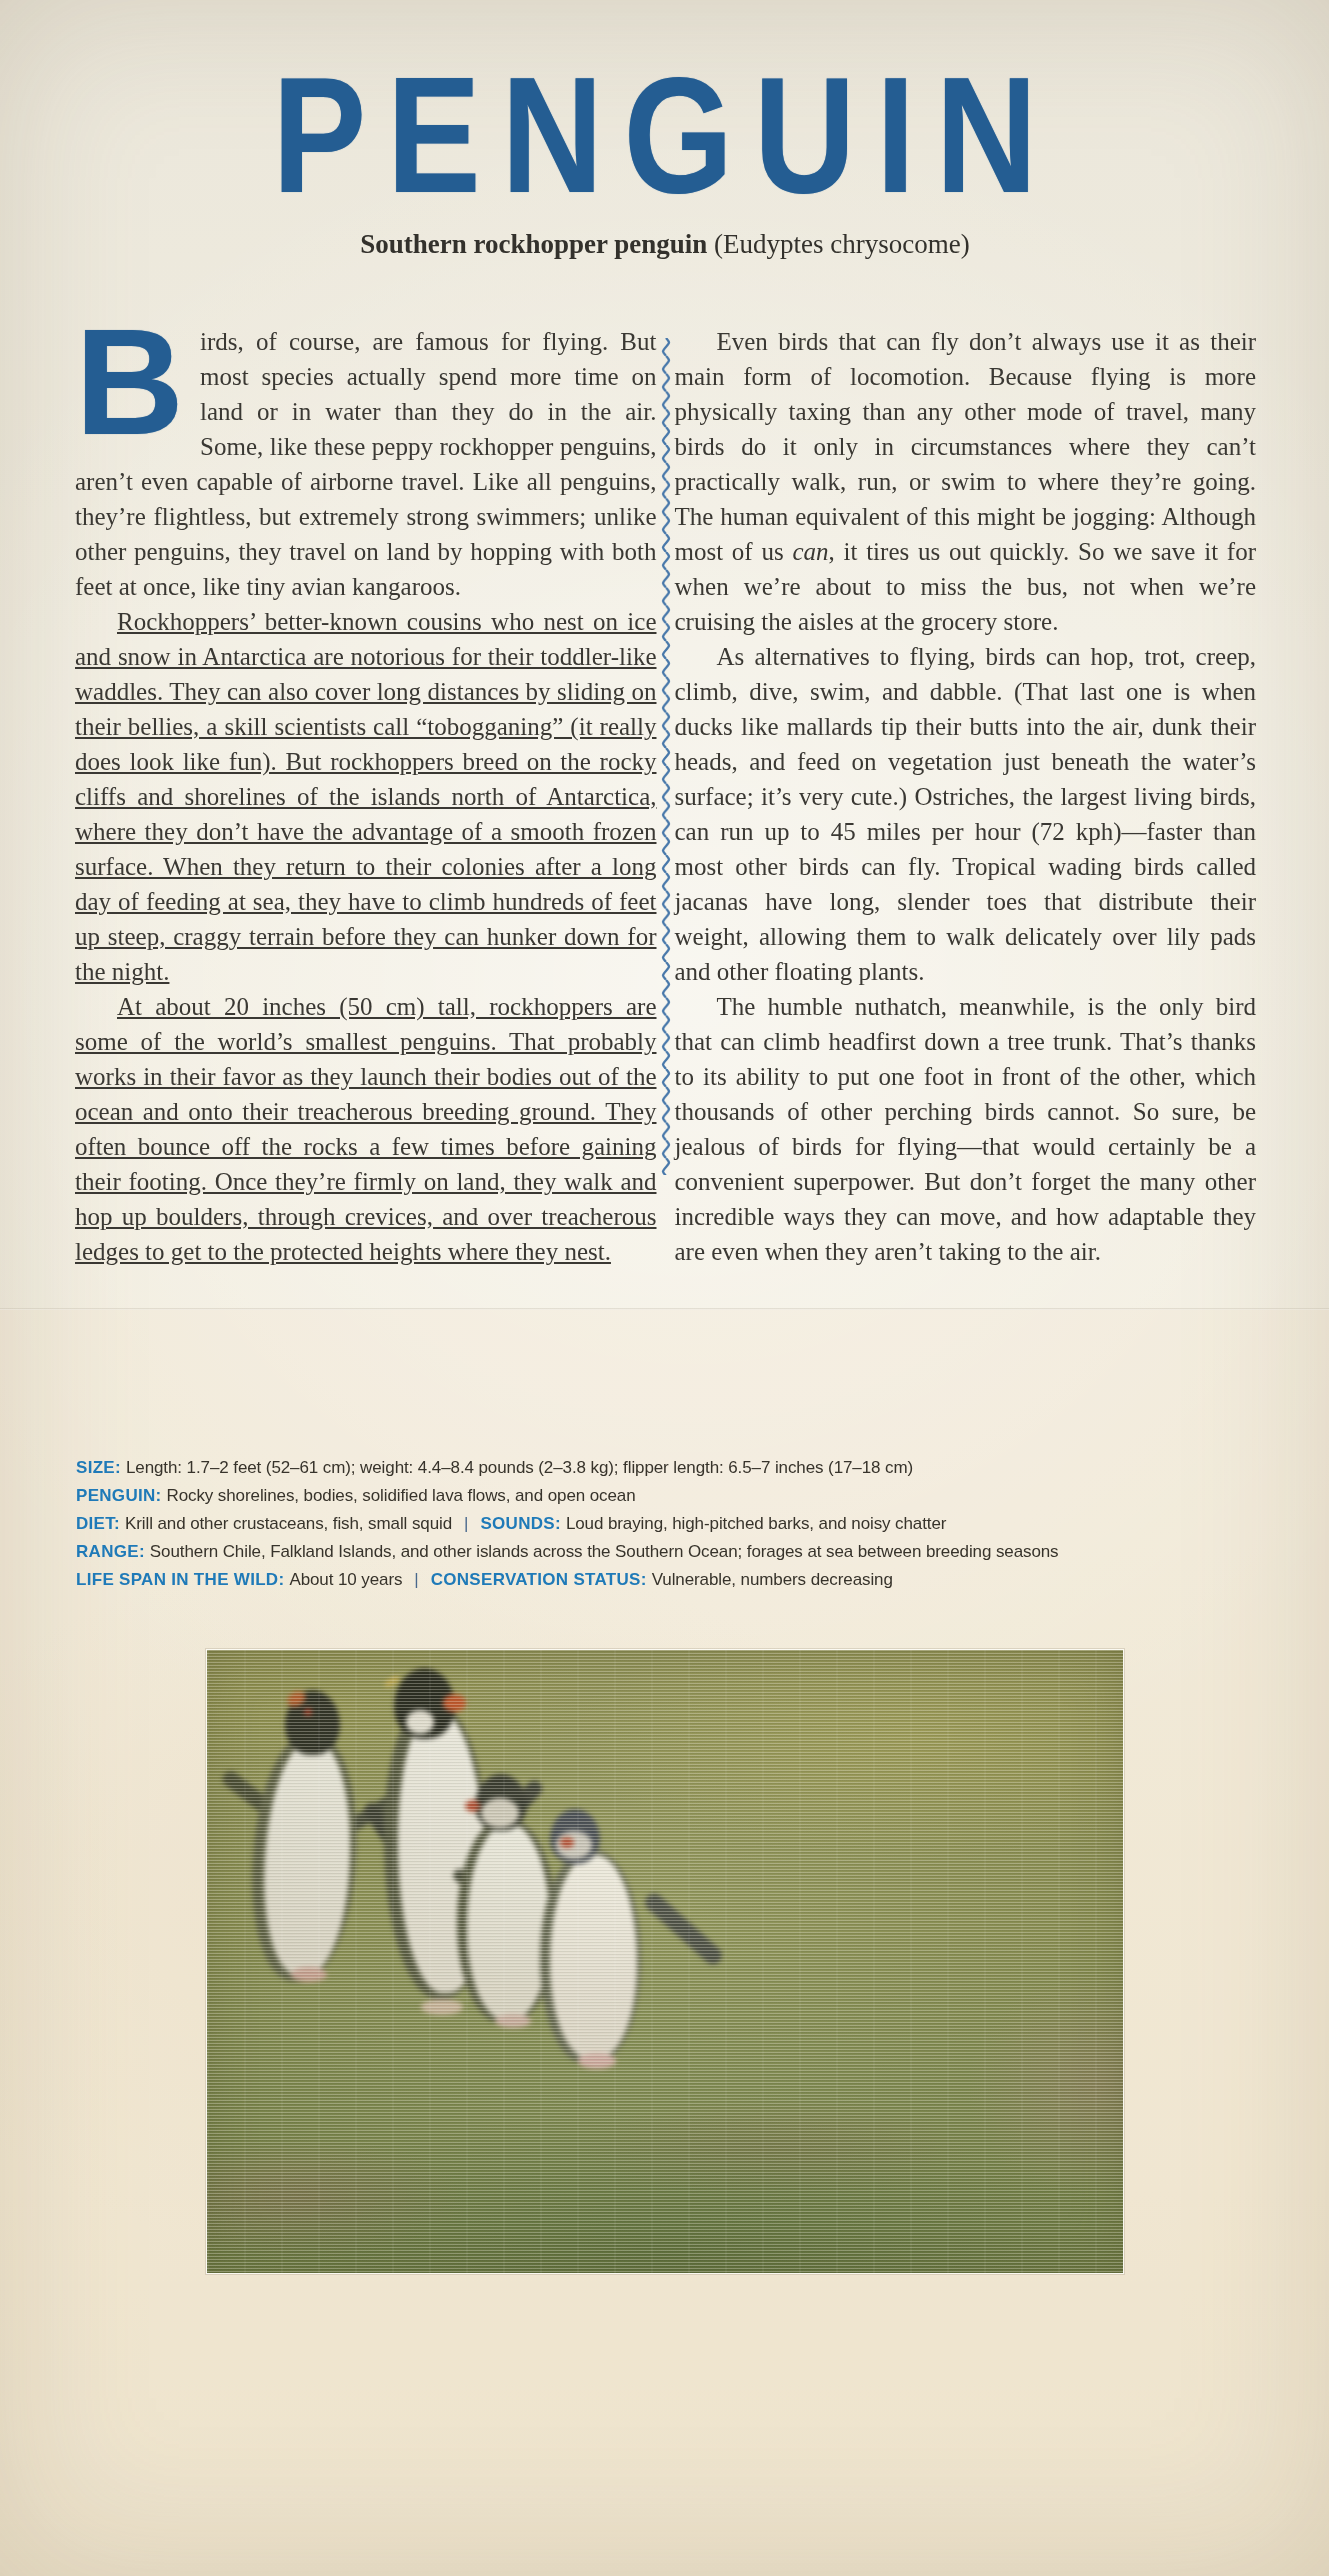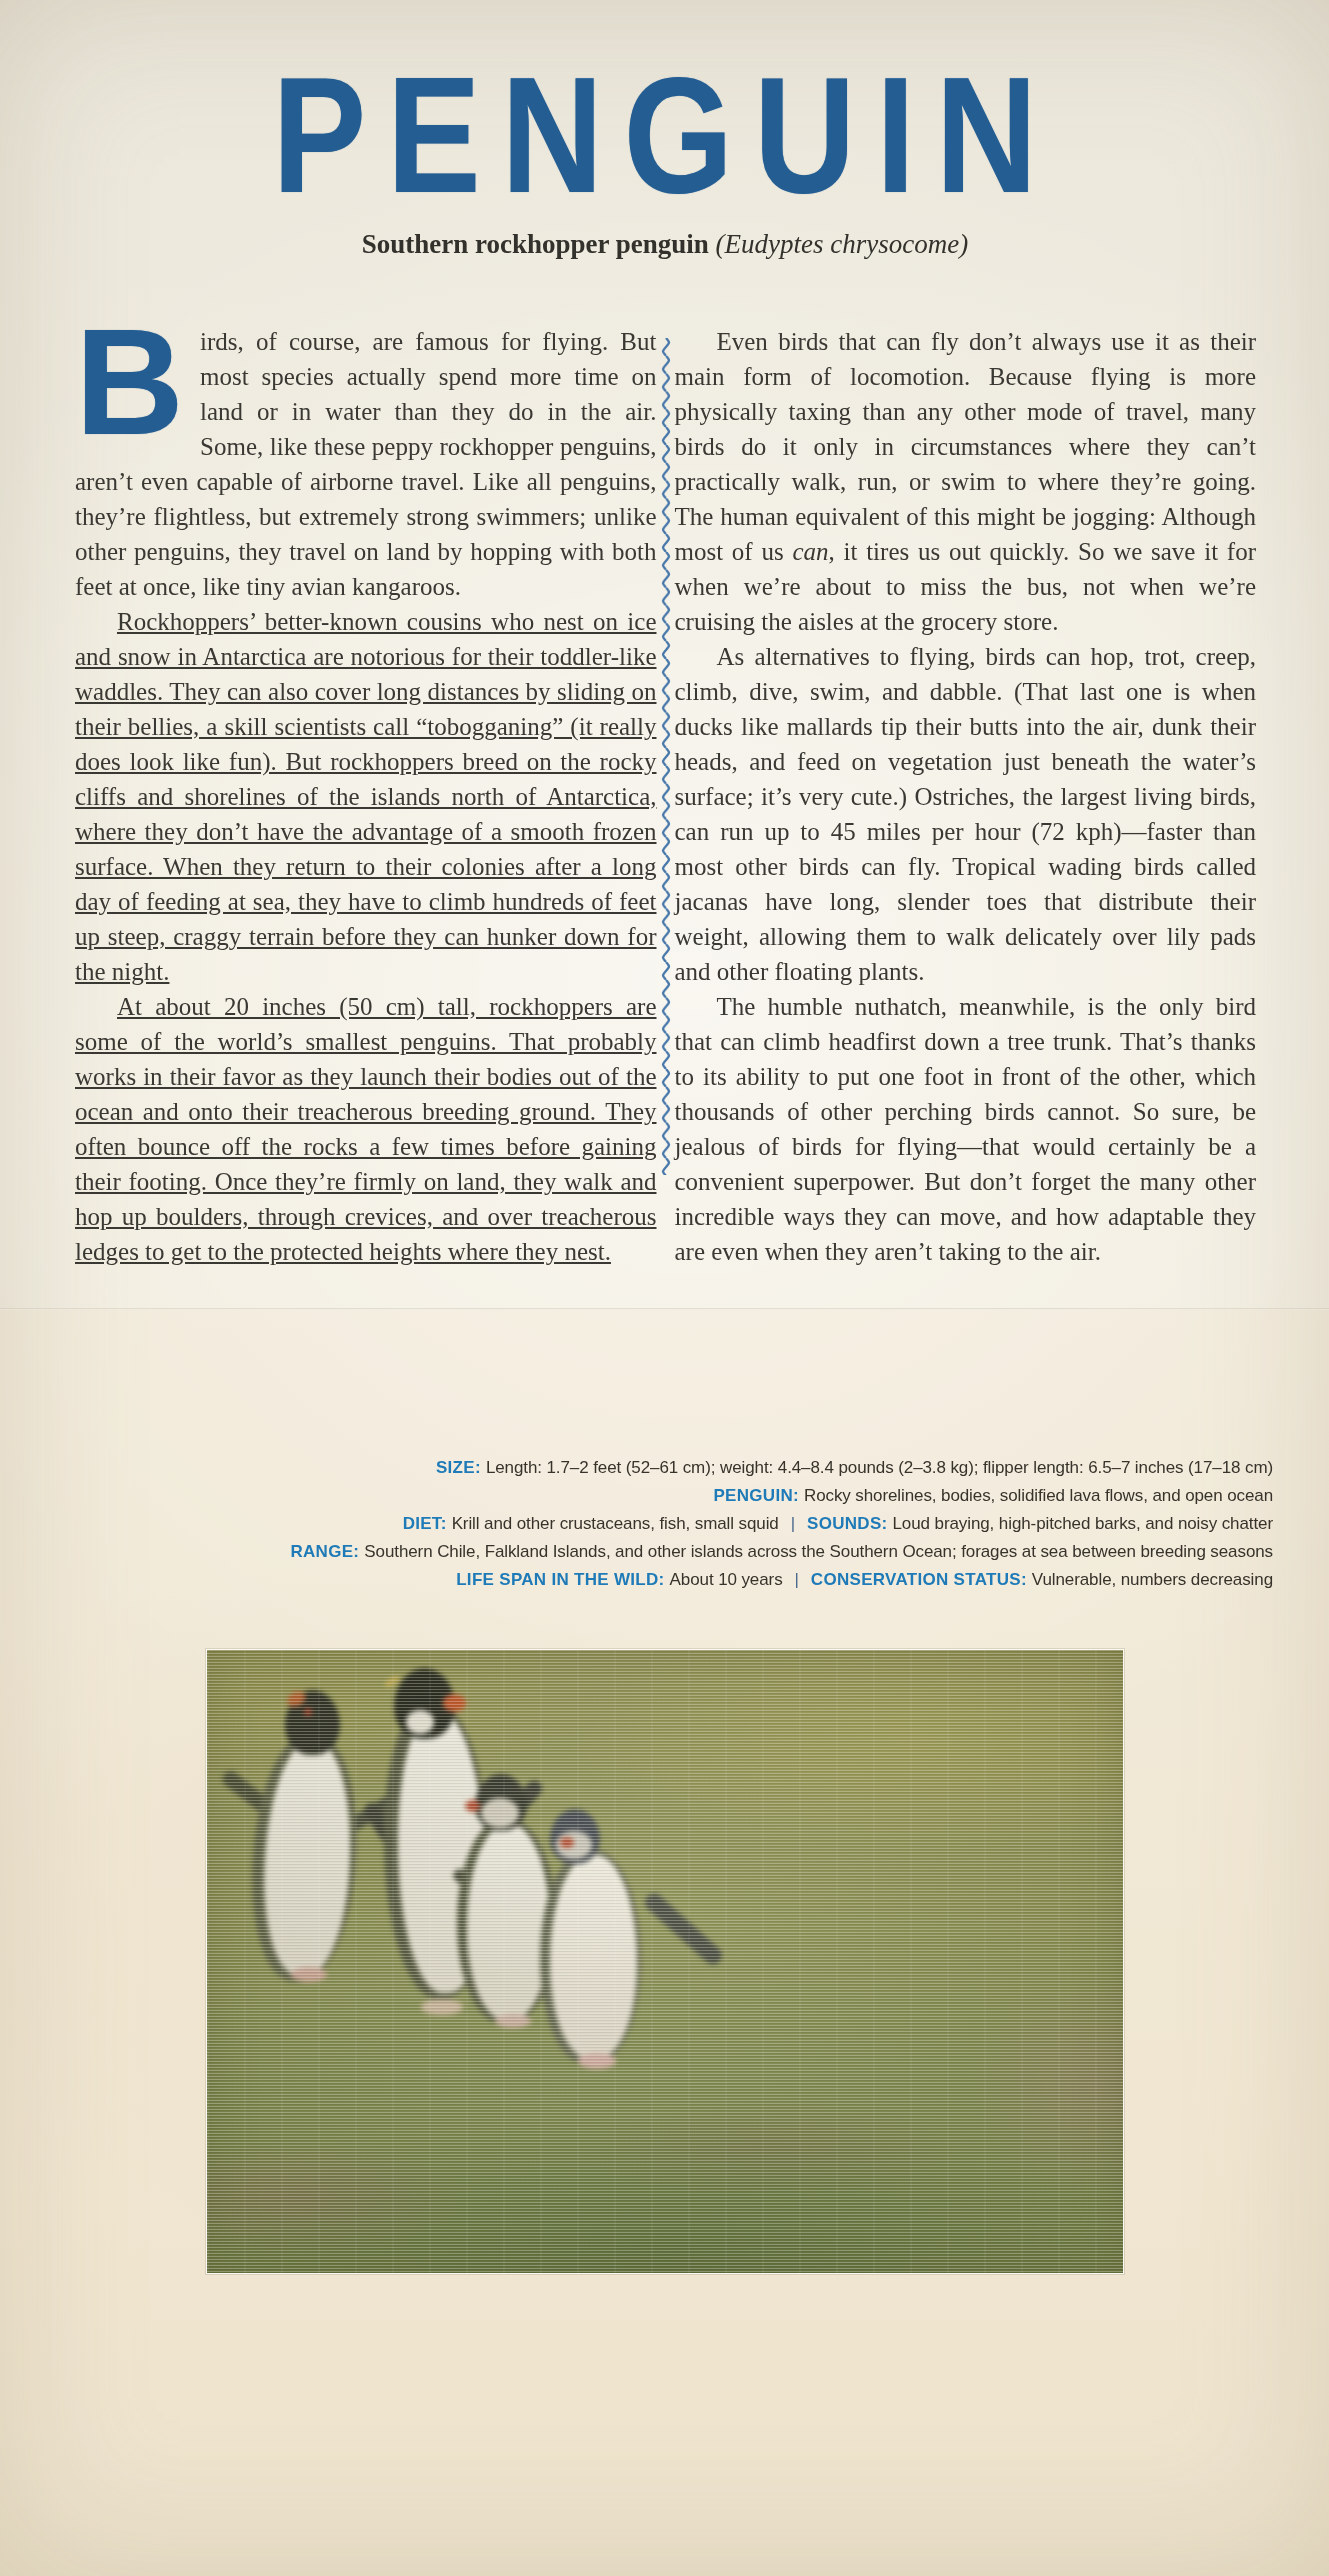--- a/index.html
+++ b/index.html
@@ -33,7 +33,7 @@
     font-size:27px;color:#33312c;font-weight:400;
   }
   .subtitle .common{font-weight:700;}
-  .subtitle .sci{font-style:italic;font-weight:400;}
+  .subtitle .sci{font-weight:400;}
 
   
   .columns{

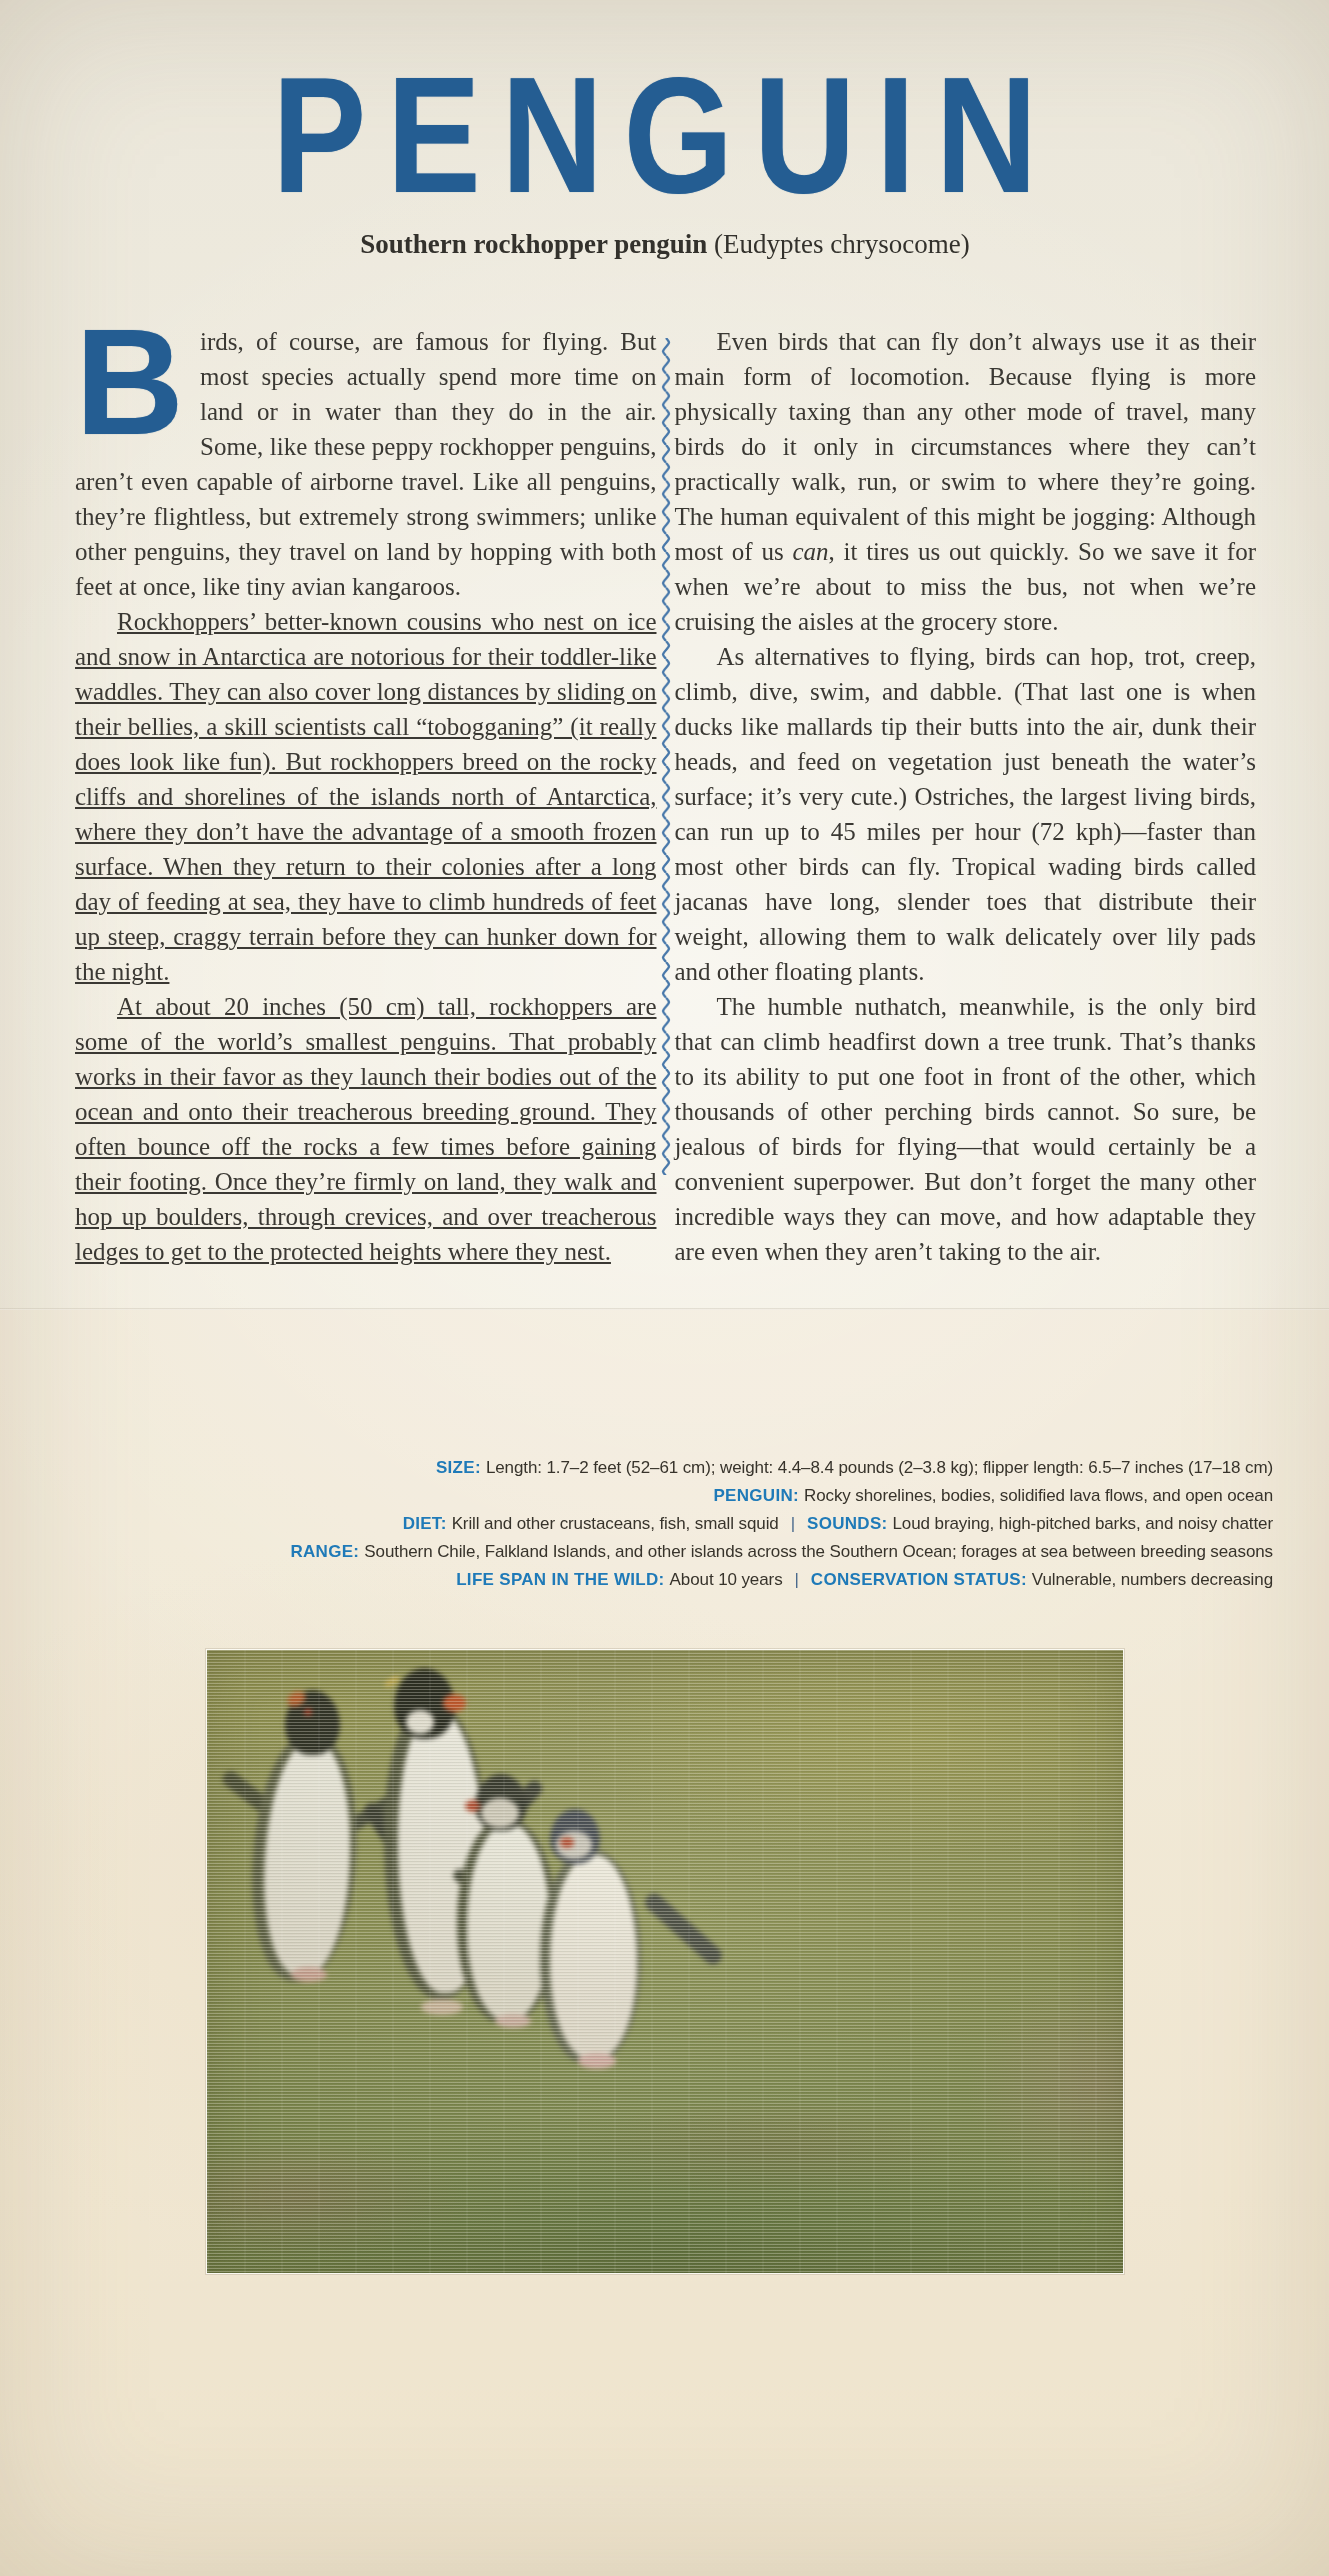--- a/index.html
+++ b/index.html
@@ -56,7 +56,7 @@
 
   
   .facts{
-    position:absolute;top:1454px;left:84px;width:1189px;text-align:right;
+    position:absolute;top:1454px;left:76px;width:1189px;text-align:left;
     font-family:"Liberation Sans","DejaVu Sans",sans-serif;
     font-size:17px;line-height:28px;color:#37332b;letter-spacing:-0.1px;
   }

